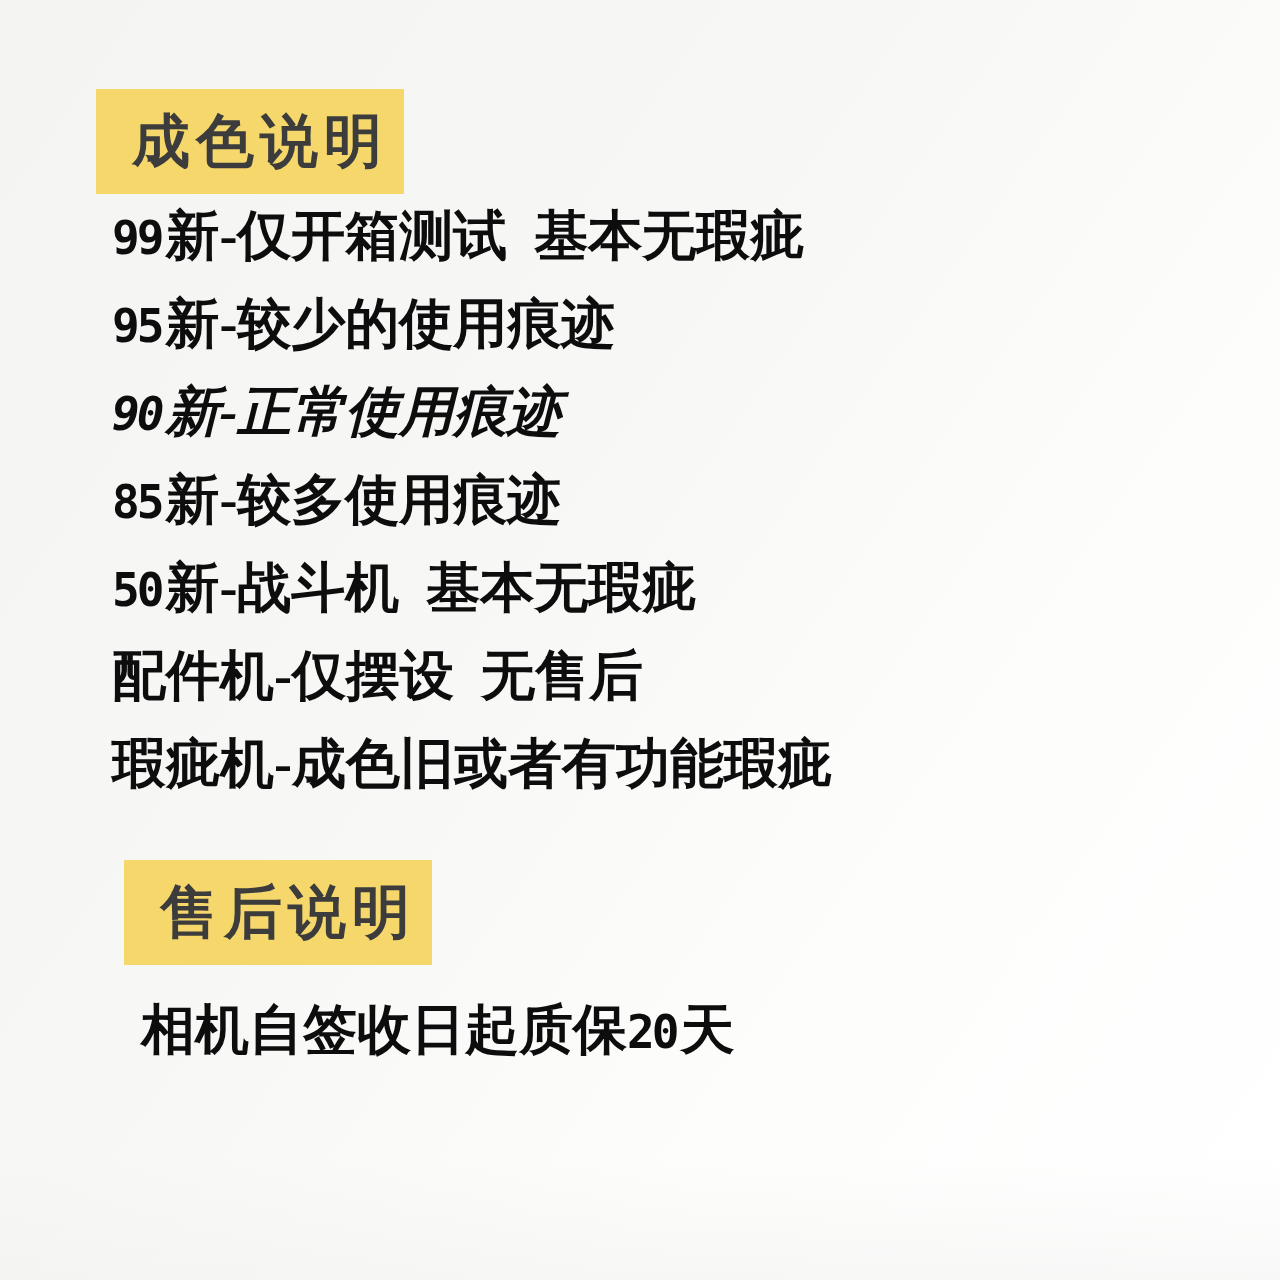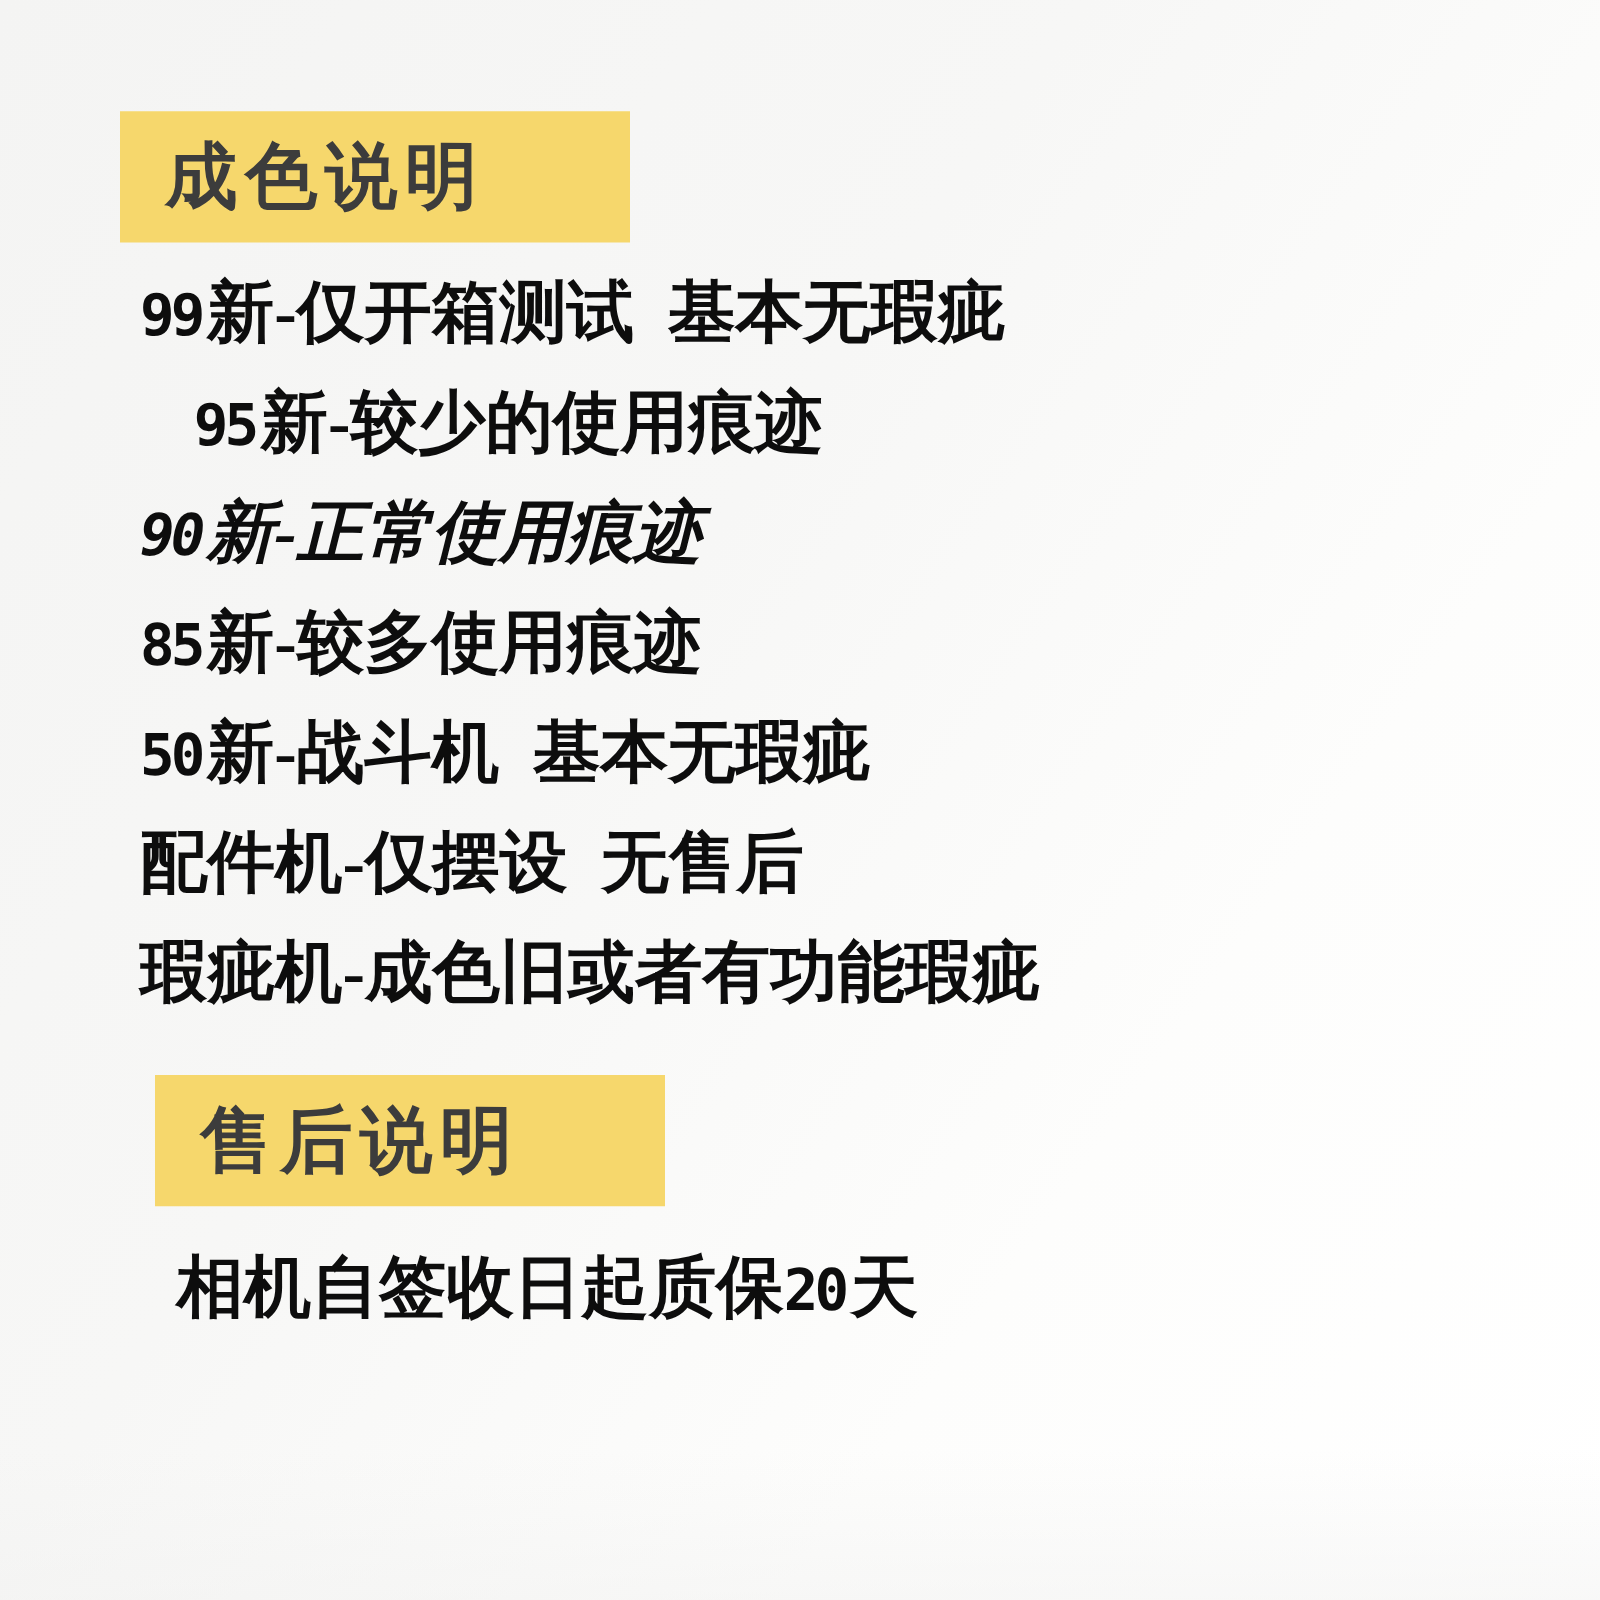--- a/index.html
+++ b/index.html
@@ -35,7 +35,7 @@
   .badge {
     position: absolute;
     left: 96px;
-    width: 408px;
+    width: 308px;
     height: 105px;
     background: #f6d76c;
   }

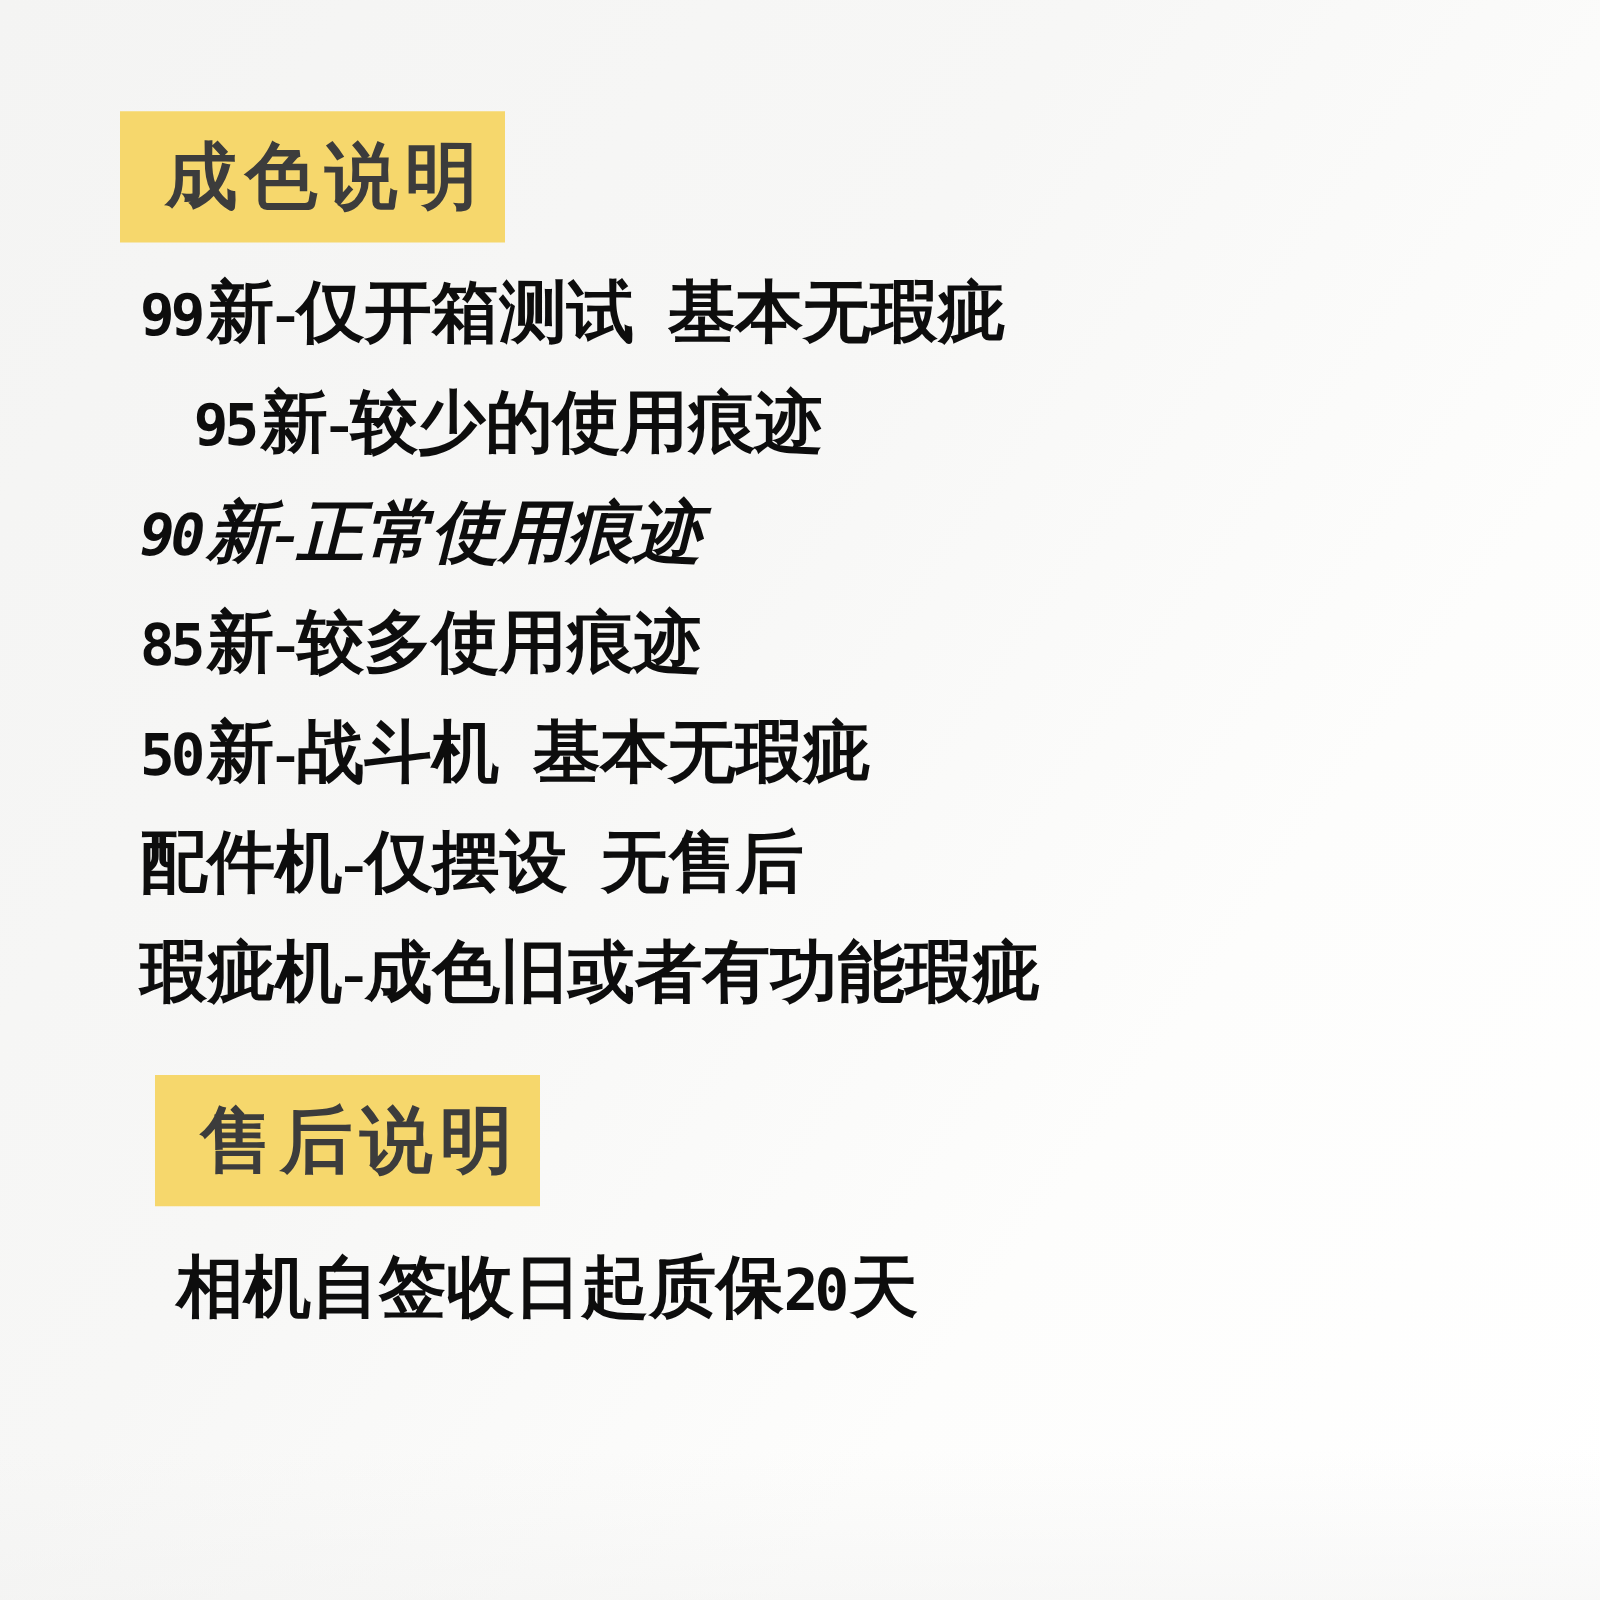--- a/index.html
+++ b/index.html
@@ -59,7 +59,7 @@
     padding: 0;
     list-style: none;
   }
-  #condition-list { top: 206px; }
+  #condition-list { top: 192px; }
   #aftersales-block { top: 985px; }
 
   .row {

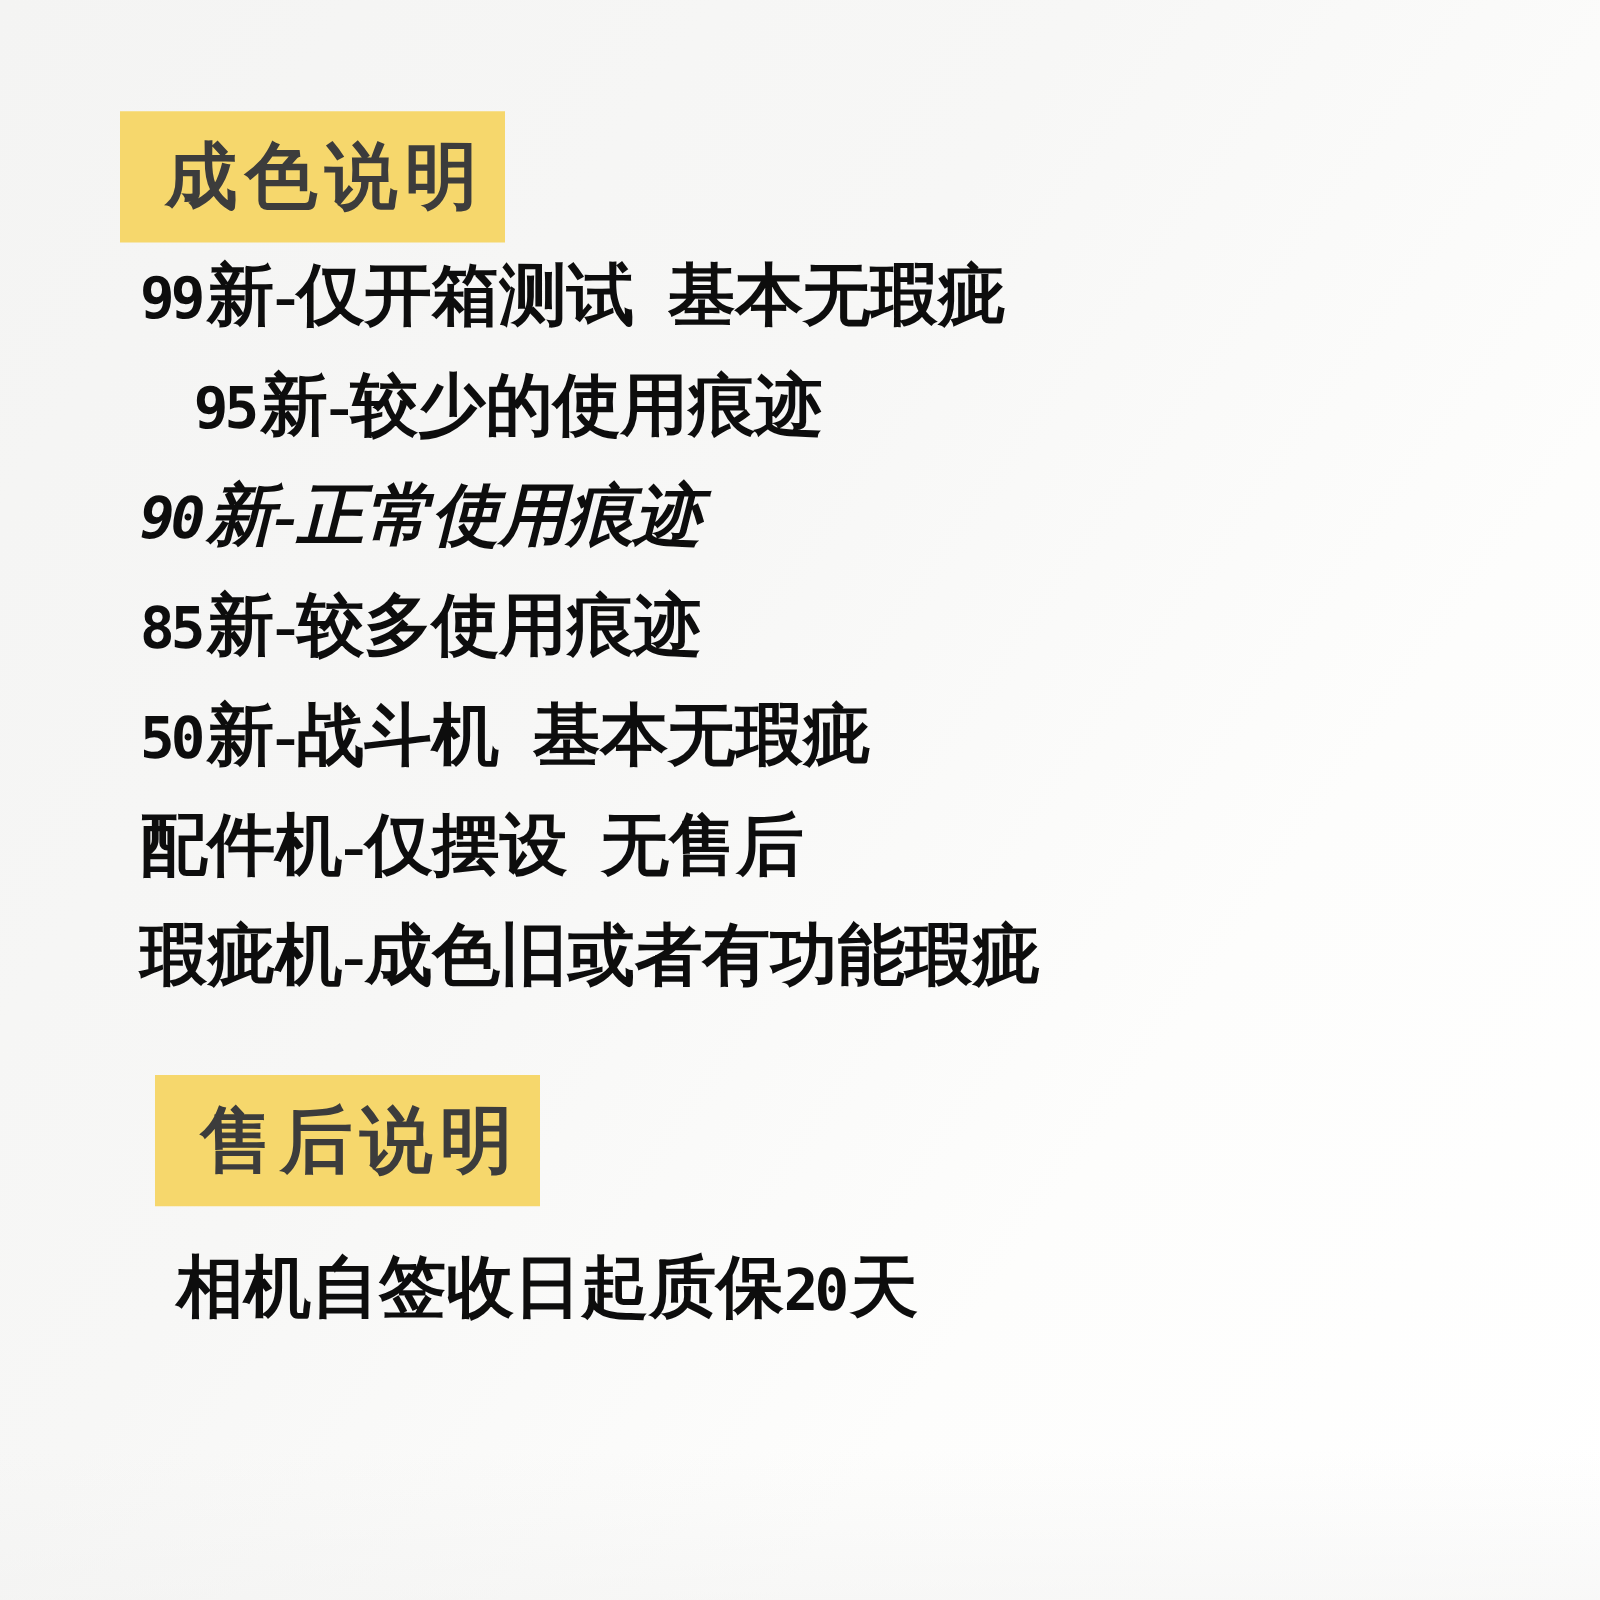--- a/index.html
+++ b/index.html
@@ -96,7 +96,7 @@
 
   <ul class="text-block" id="condition-list">
     <li class="row" style="color: rgb(13, 13, 13);"><span class="num">99</span><span>新-仅开箱测试  基本无瑕疵</span></li>
-    <li class="row" style="color: rgb(13, 13, 13); margin-left: 43px;"><span class="num">95</span><span>新-较少的使用痕迹</span></li>
+    <li class="row" style="color: rgb(13, 13, 13);"><span class="num">95</span><span>新-较少的使用痕迹</span></li>
     <li class="row" style="color: rgb(13, 13, 13); font-style: italic;"><span class="num">90</span><span>新-正常使用痕迹</span></li>
     <li class="row" style="color: rgb(13, 13, 13);"><span class="num">85</span><span>新-较多使用痕迹</span></li>
     <li class="row" style="color: rgb(13, 13, 13);"><span class="num">50</span><span>新-战斗机  基本无瑕疵</span></li>

